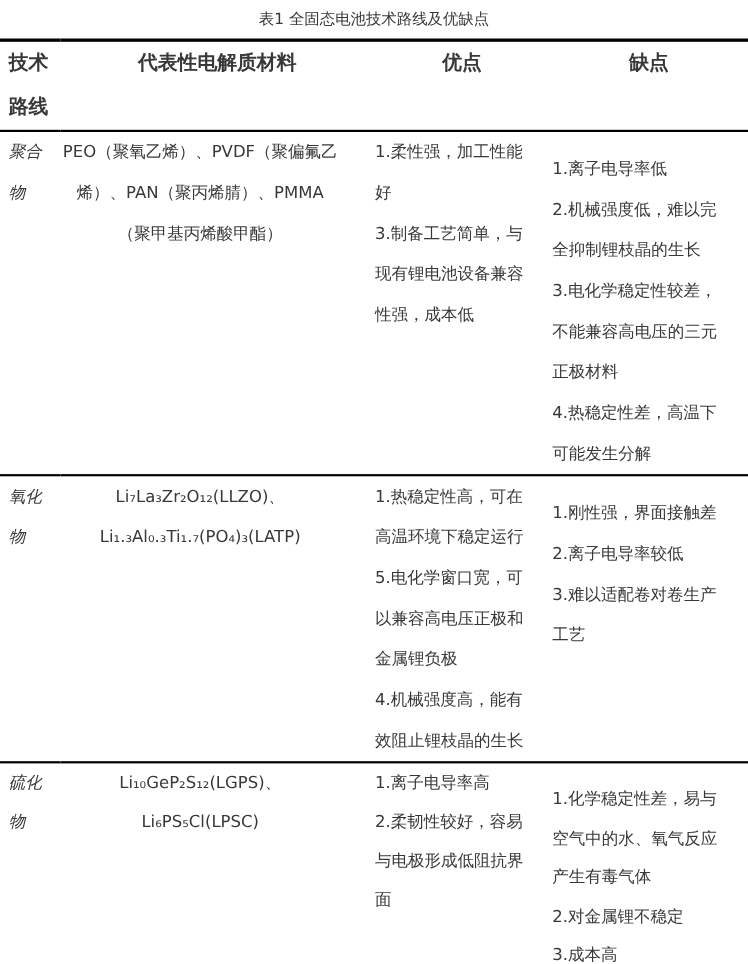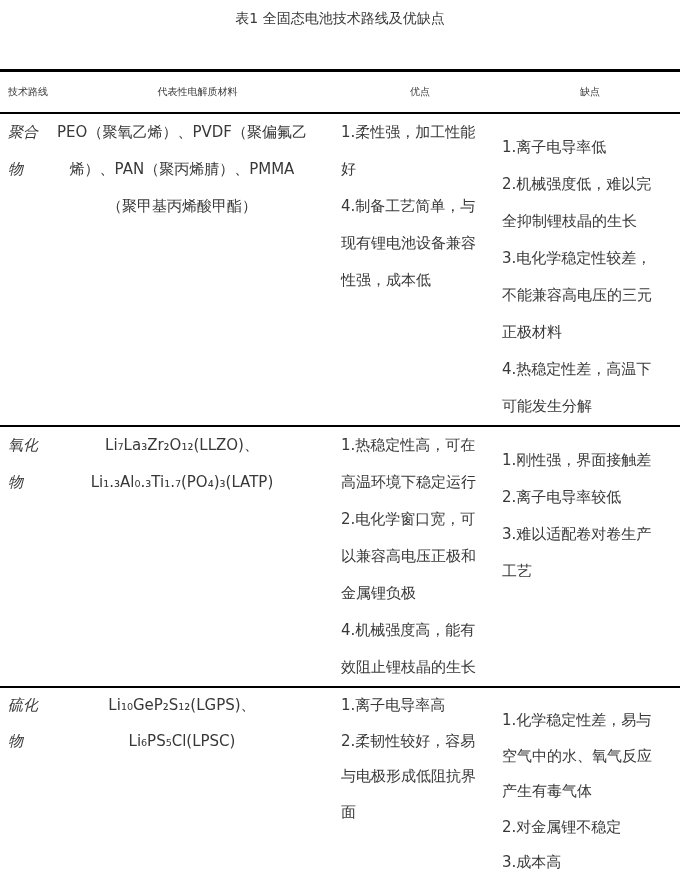--- a/index.html
+++ b/index.html
@@ -11,7 +11,7 @@
     font-family: "DejaVu Sans", "Liberation Sans", sans-serif;
   }
   .title-bar {
-    height: 69px;
+    height: 35px;
     padding-top: 9px;
     text-align: center;
     font-size: 14px;

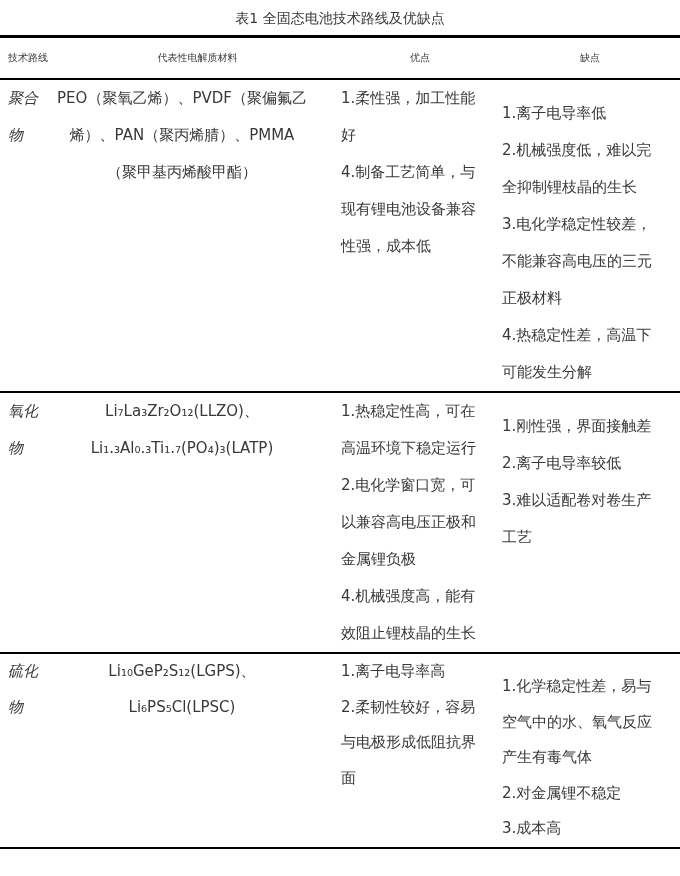--- a/index.html
+++ b/index.html
@@ -25,8 +25,8 @@
   }
   thead th {
     border-bottom: 2px solid #000000;
-    font-size: 10px;
-    font-weight: normal;
+    font-size: 18px;
+    font-weight: bold;
     line-height: 40px;
     vertical-align: top;
     text-align: center;

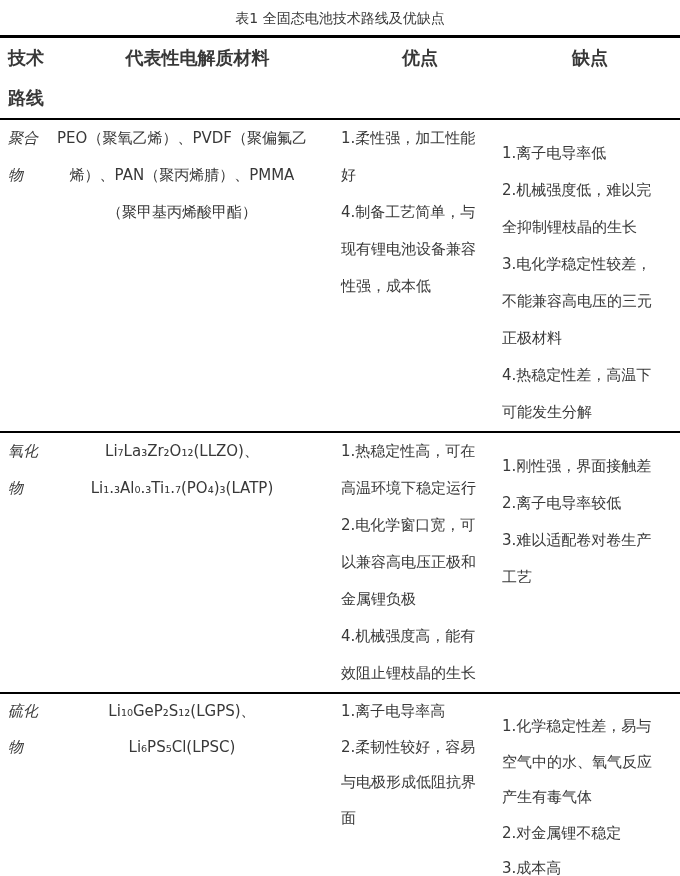--- a/index.html
+++ b/index.html
@@ -75,7 +75,7 @@
         </td>
     <td class="col-pros">
           <div class="point">1.柔性强，加工性能好</div>
-          <div class="point">4.制备工艺简单，与现有锂电池设备兼容性强，成本低</div>
+          <div class="point">3.制备工艺简单，与现有锂电池设备兼容性强，成本低</div>
         </td>
     <td class="col-cons">
           <div class="point">1.离子电导率低</div>

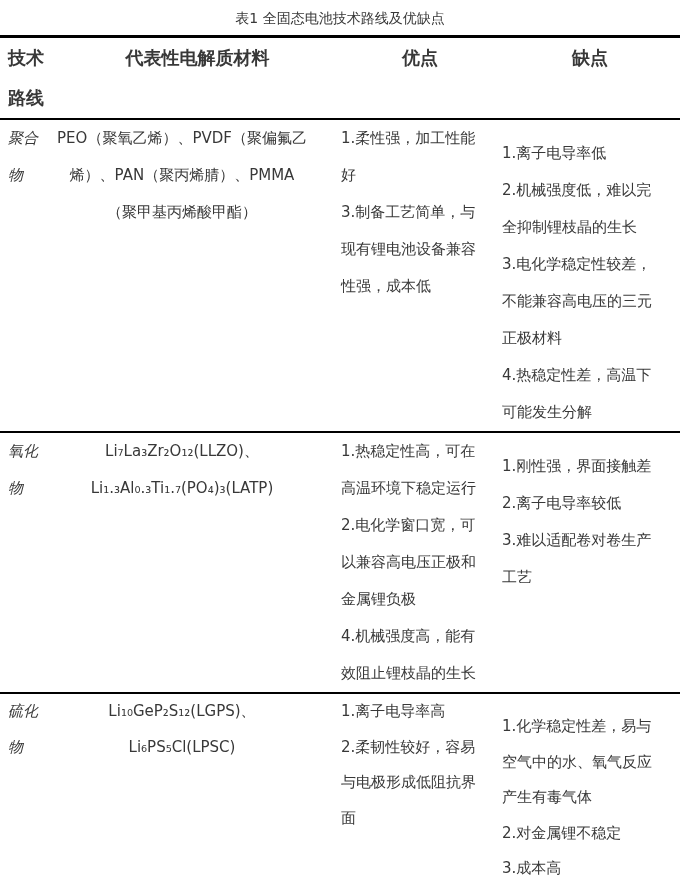--- a/index.html
+++ b/index.html
@@ -93,7 +93,7 @@
         </td>
     <td class="col-pros">
           <div class="point">1.热稳定性高，可在高温环境下稳定运行</div>
-          <div class="point">2.电化学窗口宽，可以兼容高电压正极和金属锂负极</div>
+          <div class="point">5.电化学窗口宽，可以兼容高电压正极和金属锂负极</div>
           <div class="point">4.机械强度高，能有效阻止锂枝晶的生长</div>
         </td>
     <td class="col-cons">

